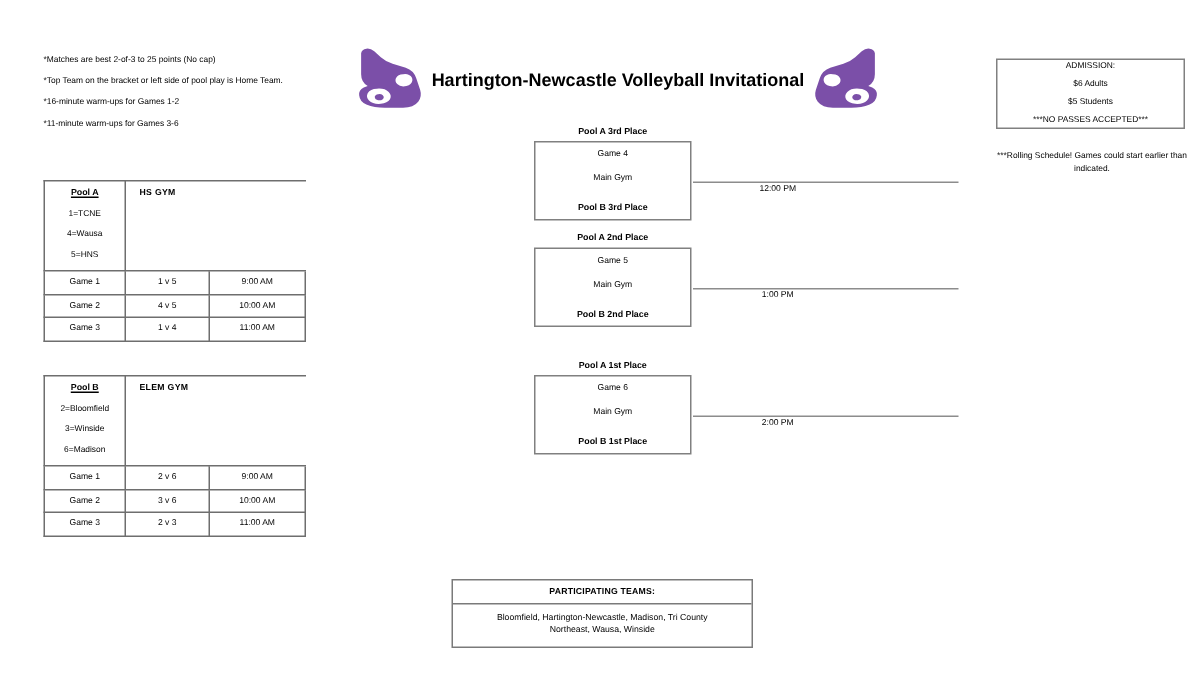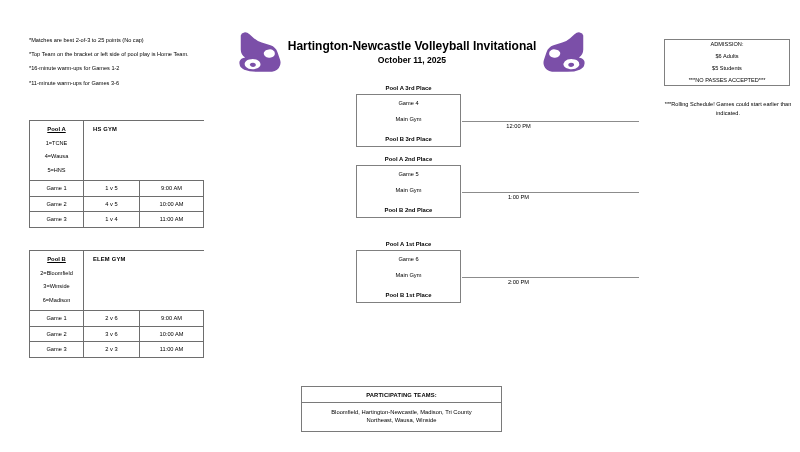--- a/index.html
+++ b/index.html
@@ -235,7 +235,6 @@
   </div>
   <div id="title-text">
     <div id="title-main">Hartington-Newcastle Volleyball Invitational</div>
-    <div id="title-date">October 11, 2025</div>
   </div>
   <div class="logo logo-right">
     <svg viewBox="0 0 100 96" xmlns="http://www.w3.org/2000/svg">

